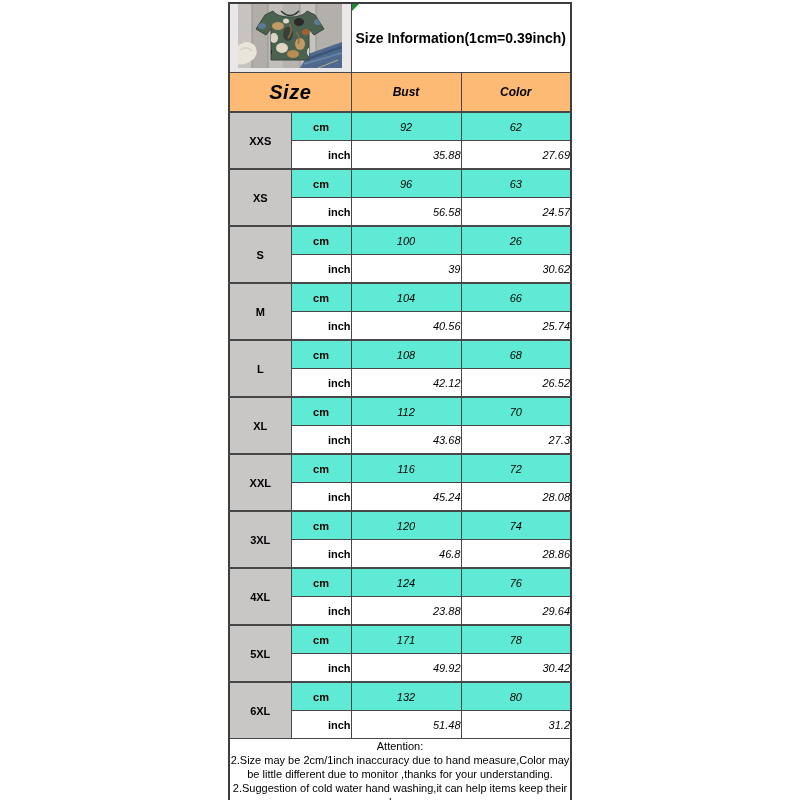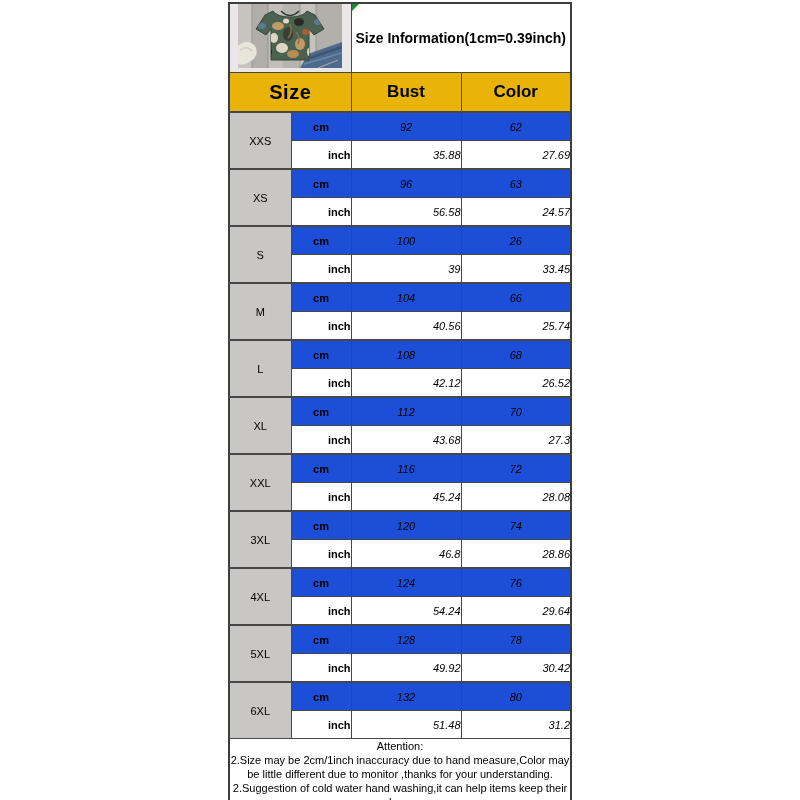--- a/index.html
+++ b/index.html
@@ -53,8 +53,9 @@
   
   tr.head-row td {
     height: 38px;
-    background: #eab308;
+    background: #fdba74;
     font-weight: bold;
+    font-style: italic;
   }
   td.size-head { font-size: 20px; letter-spacing: 0.5px; }
   td.col-head  { font-size: 17px; }

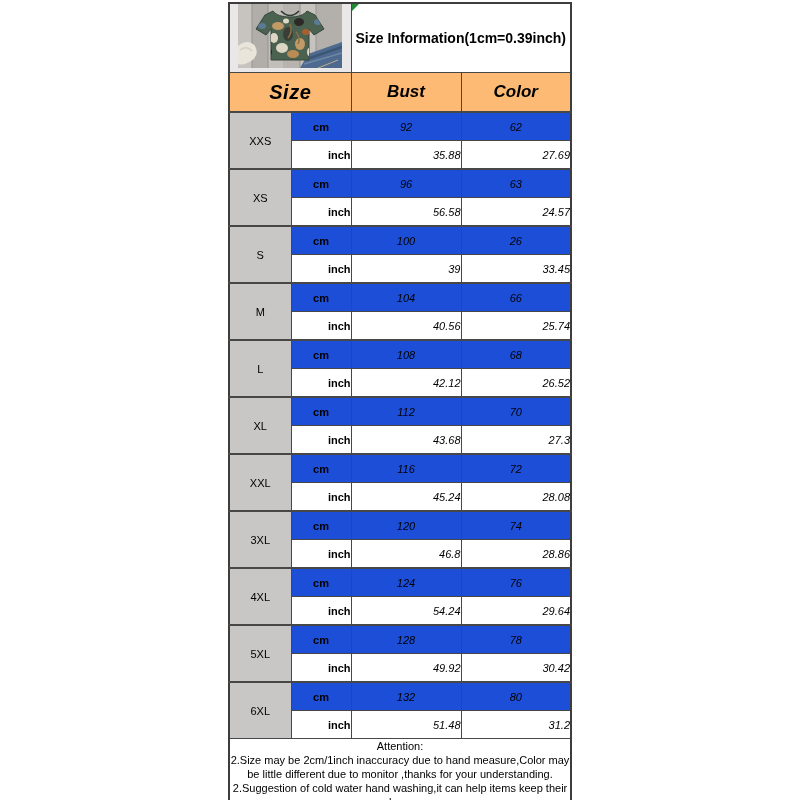--- a/index.html
+++ b/index.html
@@ -58,7 +58,7 @@
     font-style: italic;
   }
   td.size-head { font-size: 20px; letter-spacing: 0.5px; }
-  td.col-head  { font-size: 17px; }
+  td.col-head  { font-size: 12px; }
   
   tr.cm-row td, tr.inch-row td {
     height: 27px;

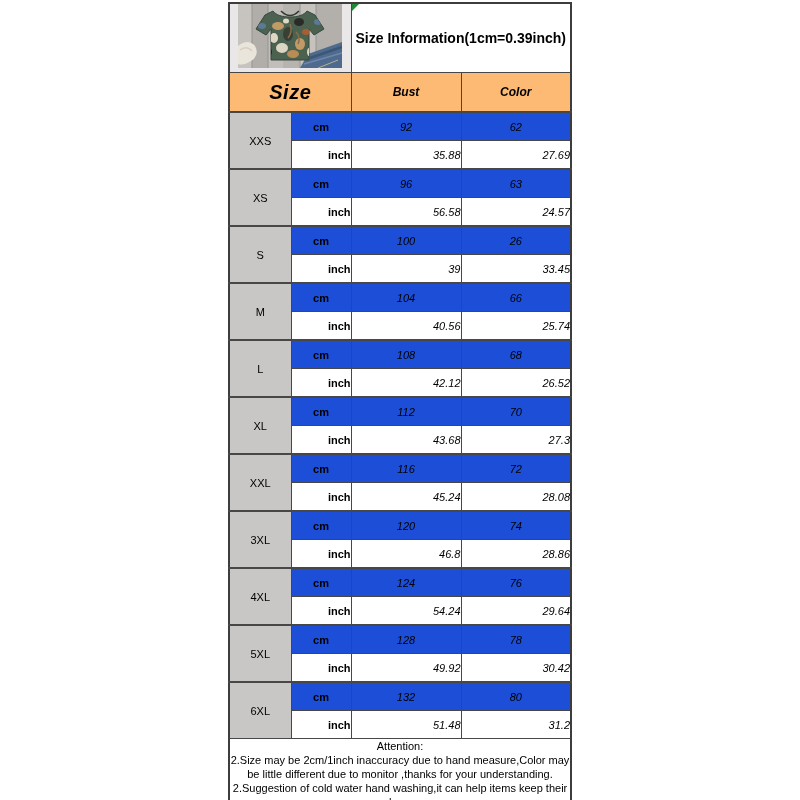--- a/index.html
+++ b/index.html
@@ -64,7 +64,7 @@
     height: 27px;
     font-size: 11px;
   }
-  tr.cm-row td  { background: #1d4ed8; border-top-width: 2px; }
+  tr.cm-row td  { background: #5eead4; border-top-width: 2px; }
   tr.inch-row td { background: #ffffff; text-align: right; }
   td.size-cell {
     background: #c9c6c6 !important;

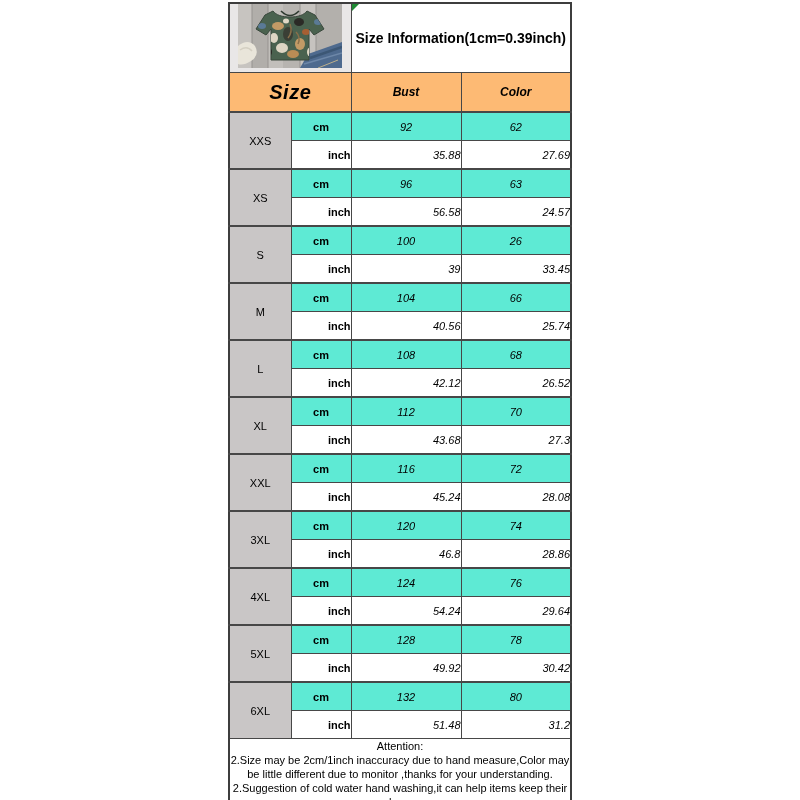--- a/index.html
+++ b/index.html
@@ -68,7 +68,7 @@
   tr.inch-row td { background: #ffffff; text-align: right; }
   td.size-cell {
     background: #c9c6c6 !important;
-    font-weight: normal;
+    font-weight: bold;
   }
   td.unit-cell { font-weight: bold; }
   td.val-cell  { font-weight: normal; font-style: italic; }

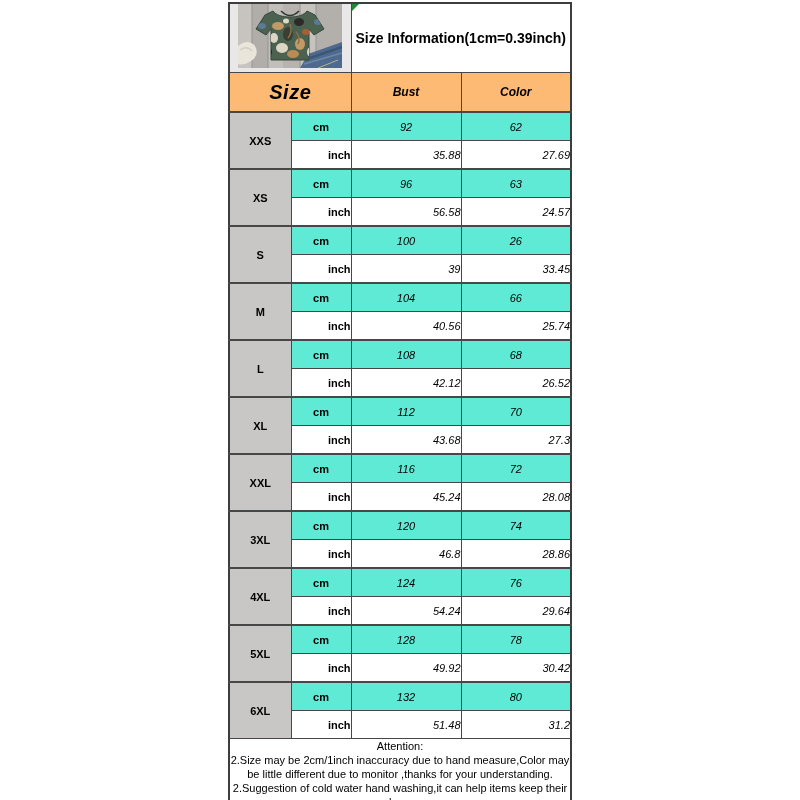--- a/index.html
+++ b/index.html
@@ -187,7 +187,7 @@
         <tr class="inch-row">
           <td class="unit-cell">inch</td>
           <td class="val-cell">39</td>
-          <td class="val-cell">33.45</td>
+          <td class="val-cell">30.62</td>
         </tr>
         <tr class="cm-row">
           <td class="size-cell" rowspan="2">M</td>

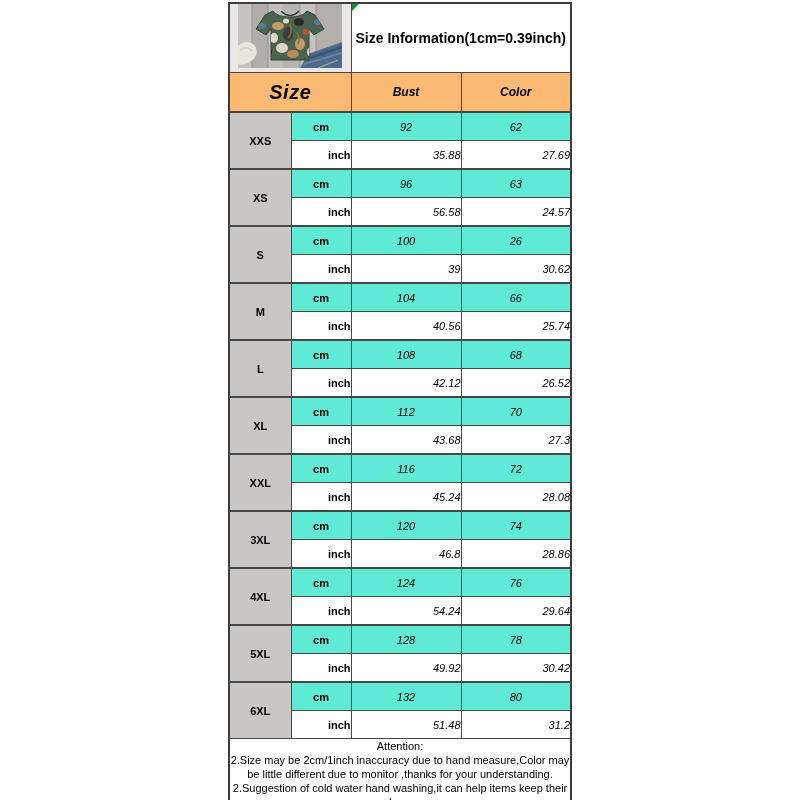--- a/index.html
+++ b/index.html
@@ -252,7 +252,7 @@
         </tr>
         <tr class="inch-row">
           <td class="unit-cell">inch</td>
-          <td class="val-cell">54.24</td>
+          <td class="val-cell">23.88</td>
           <td class="val-cell">29.64</td>
         </tr>
         <tr class="cm-row">

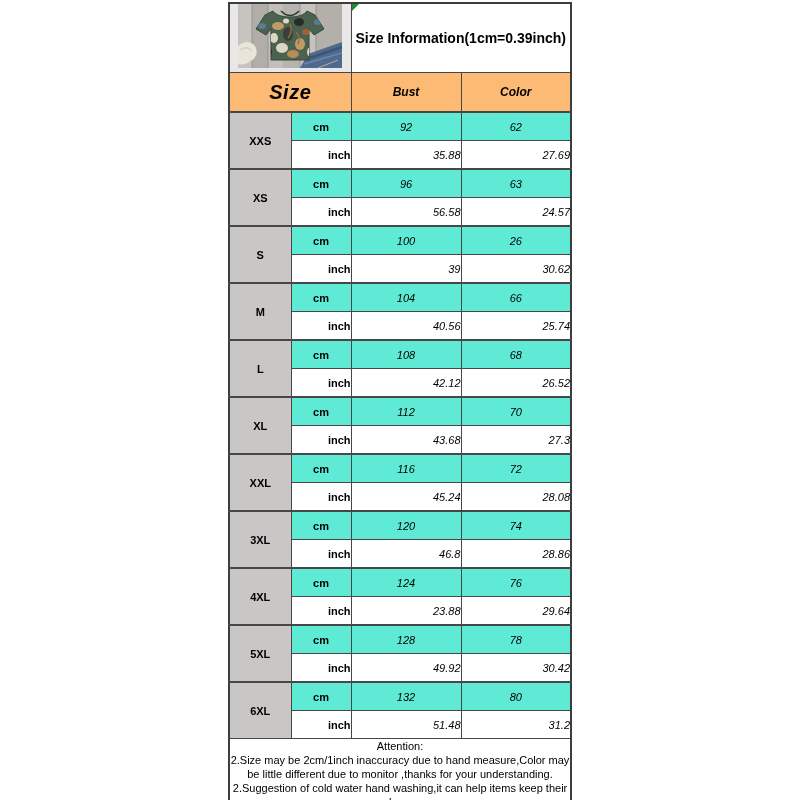--- a/index.html
+++ b/index.html
@@ -258,7 +258,7 @@
         <tr class="cm-row">
           <td class="size-cell" rowspan="2">5XL</td>
           <td class="unit-cell">cm</td>
-          <td class="val-cell">128</td>
+          <td class="val-cell">171</td>
           <td class="val-cell">78</td>
         </tr>
         <tr class="inch-row">

